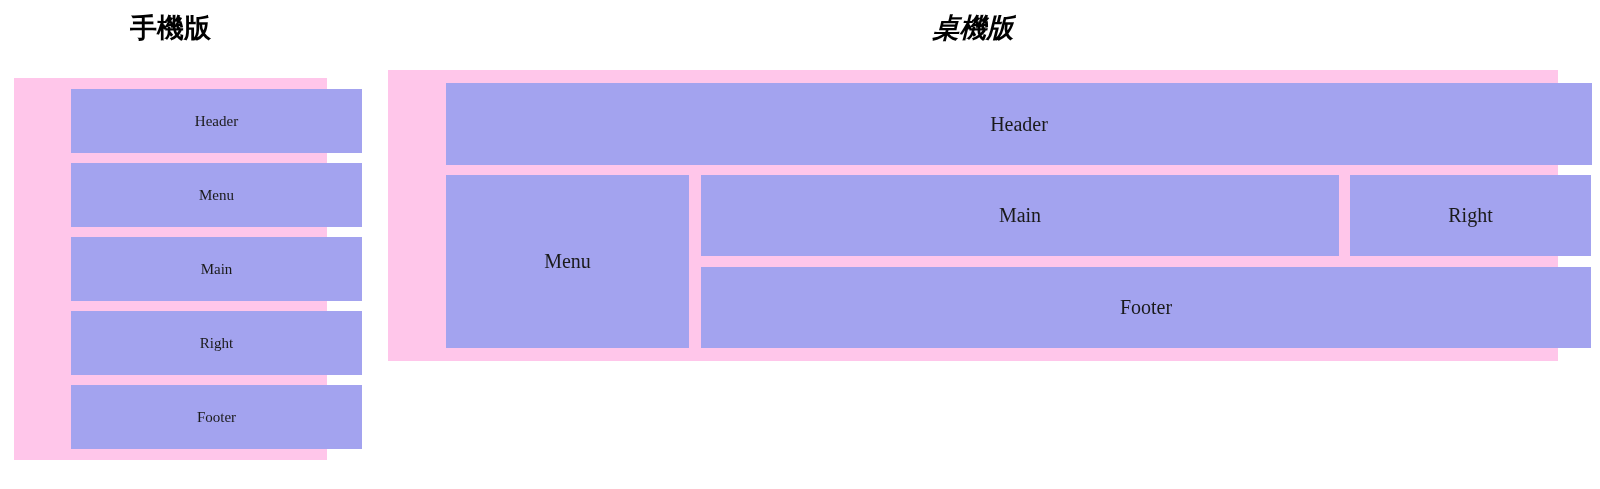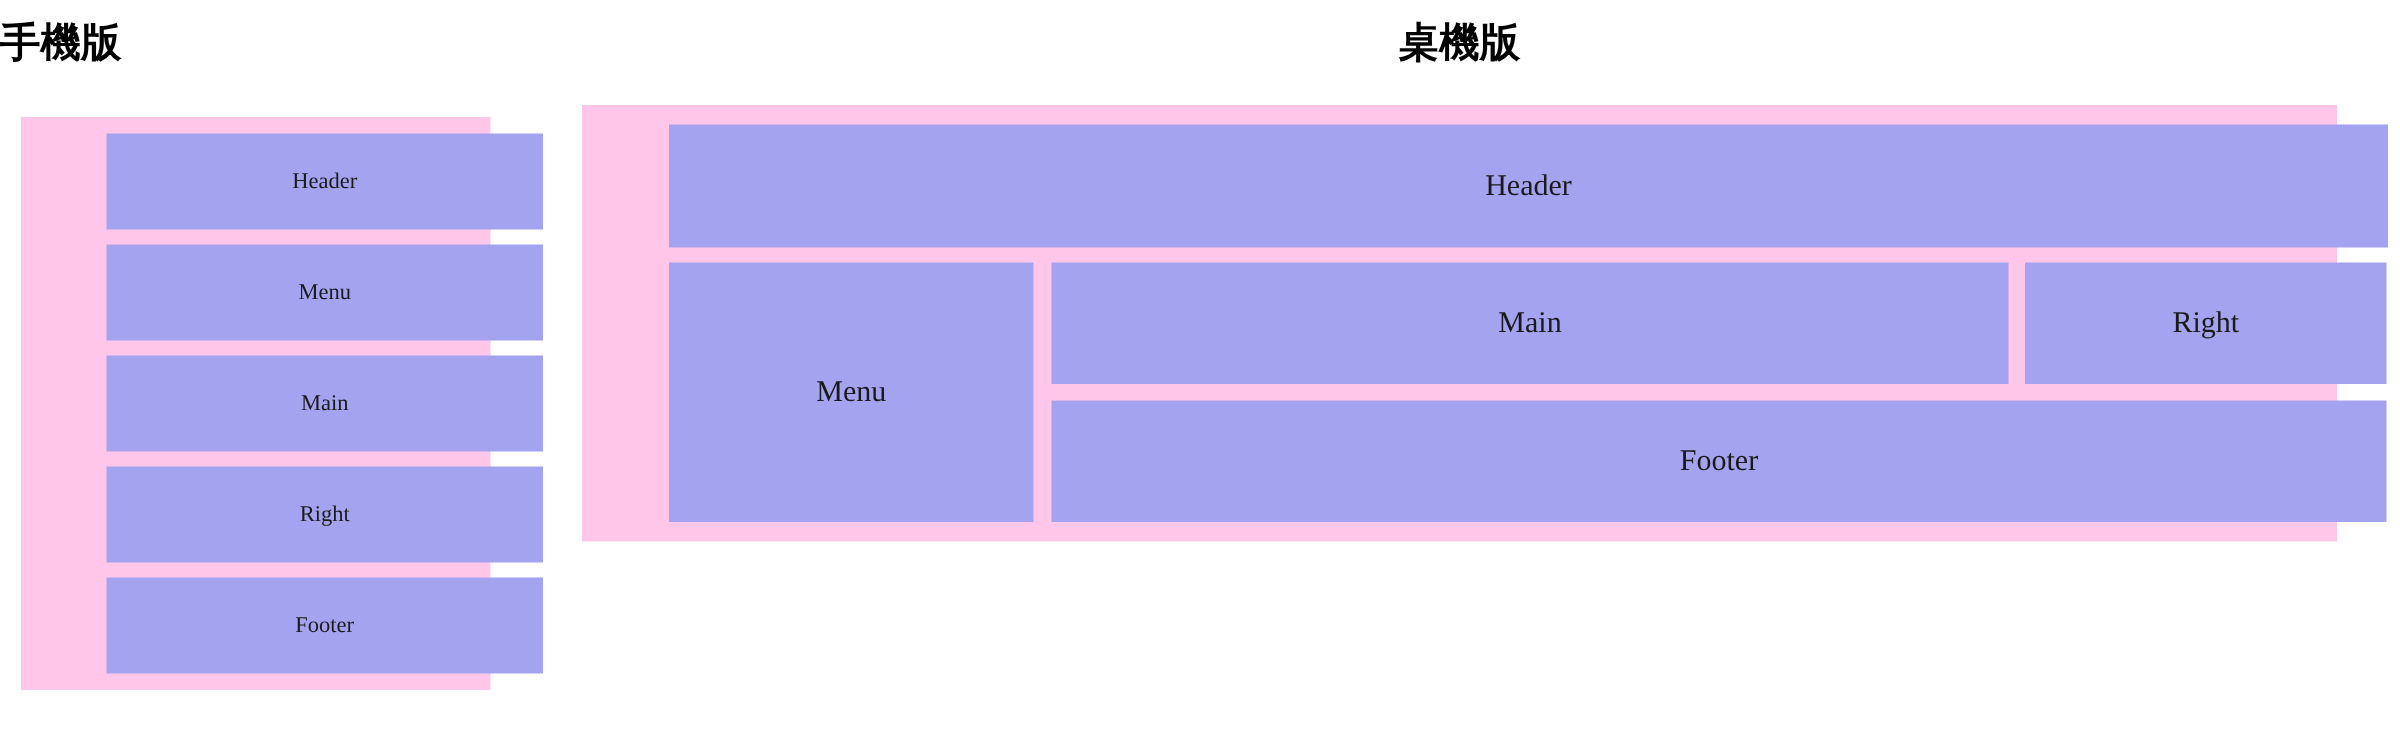--- a/index.html
+++ b/index.html
@@ -26,7 +26,7 @@
     color: #000000;
     white-space: nowrap;
   }
-  #title-mobile  { left: 0;    top: 15px; width: 341px;  }
+  #title-mobile  { left: 0;    top: 15px; width: 341px;  text-align: center; }
   #title-desktop { left: 388px; top: 15px; width: 1170px; text-align: center; }
 
   

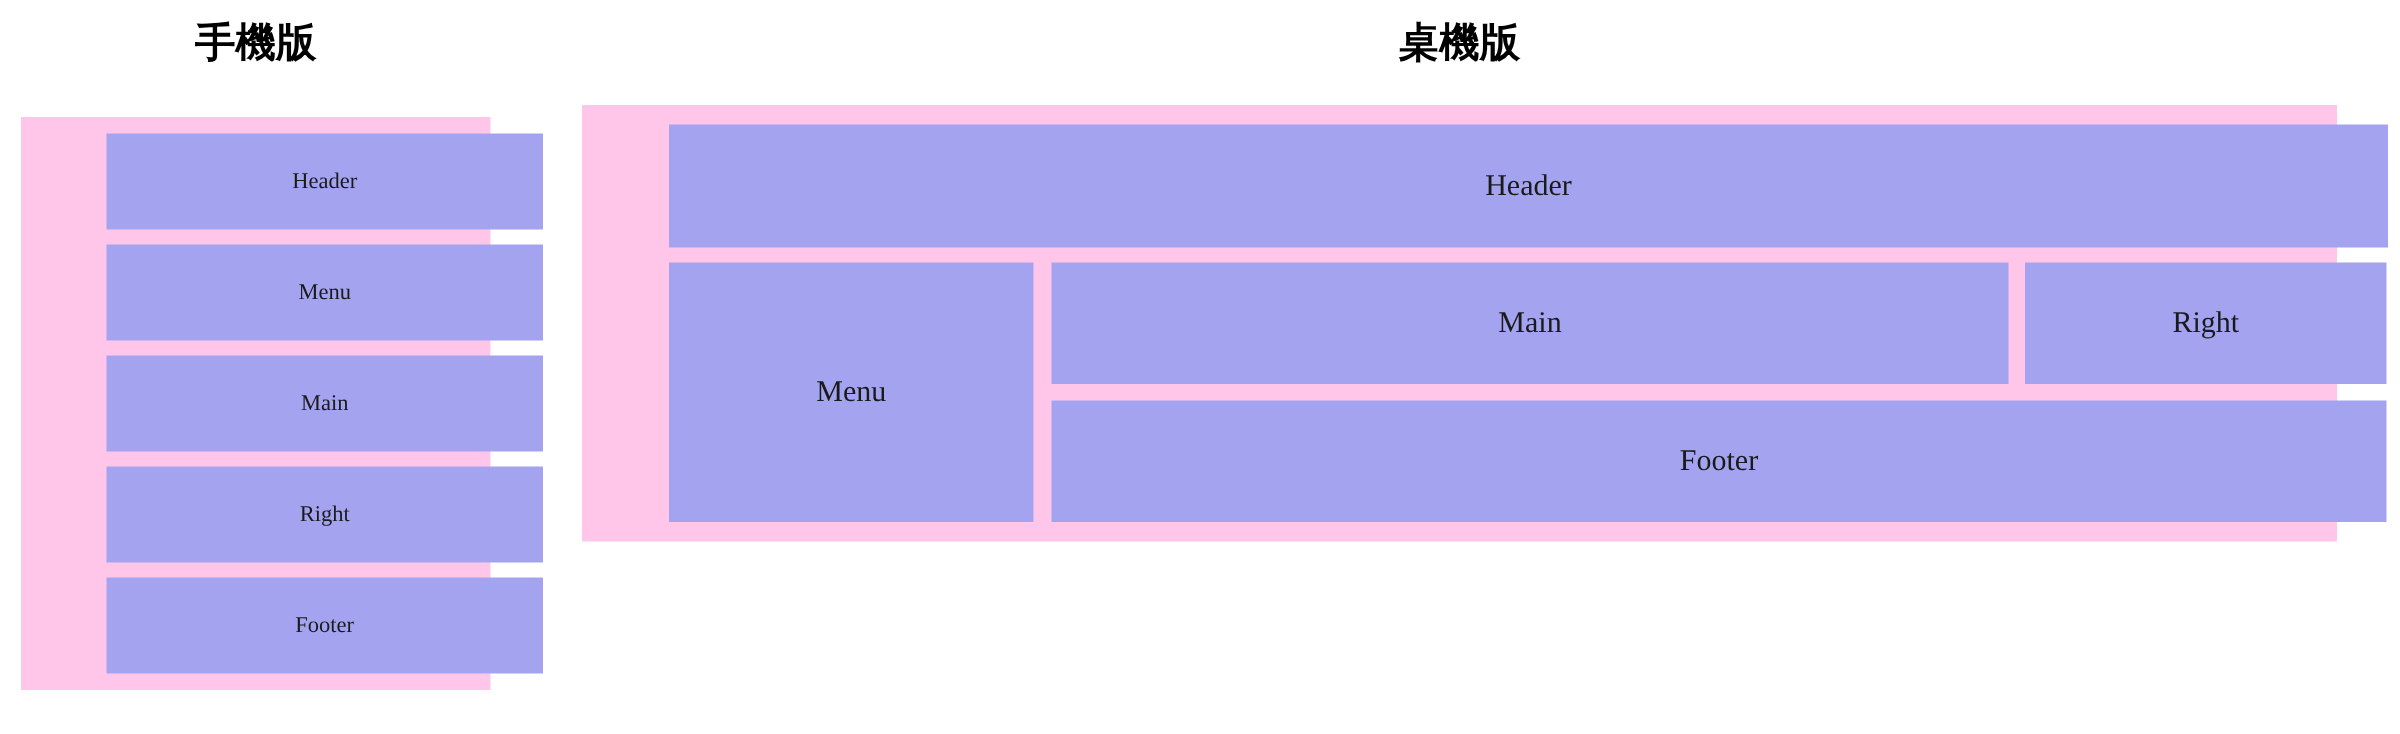--- a/index.html
+++ b/index.html
@@ -27,7 +27,7 @@
     white-space: nowrap;
   }
   #title-mobile  { left: 0;    top: 15px; width: 341px;  text-align: center; }
-  #title-desktop { left: 388px; top: 15px; width: 1170px; text-align: center; }
+  #title-desktop { left: 388px; top: 15px; width: 1170px; text-align: center; font-style: italic; }
 
   
   .wrap {

